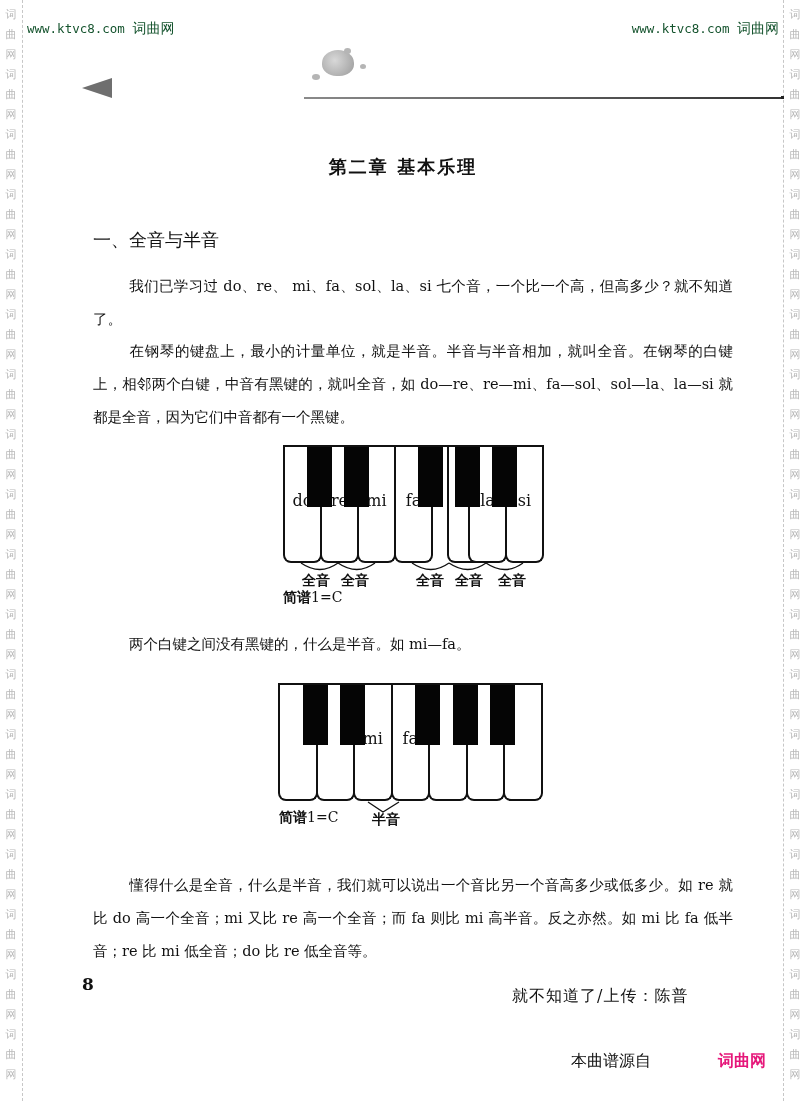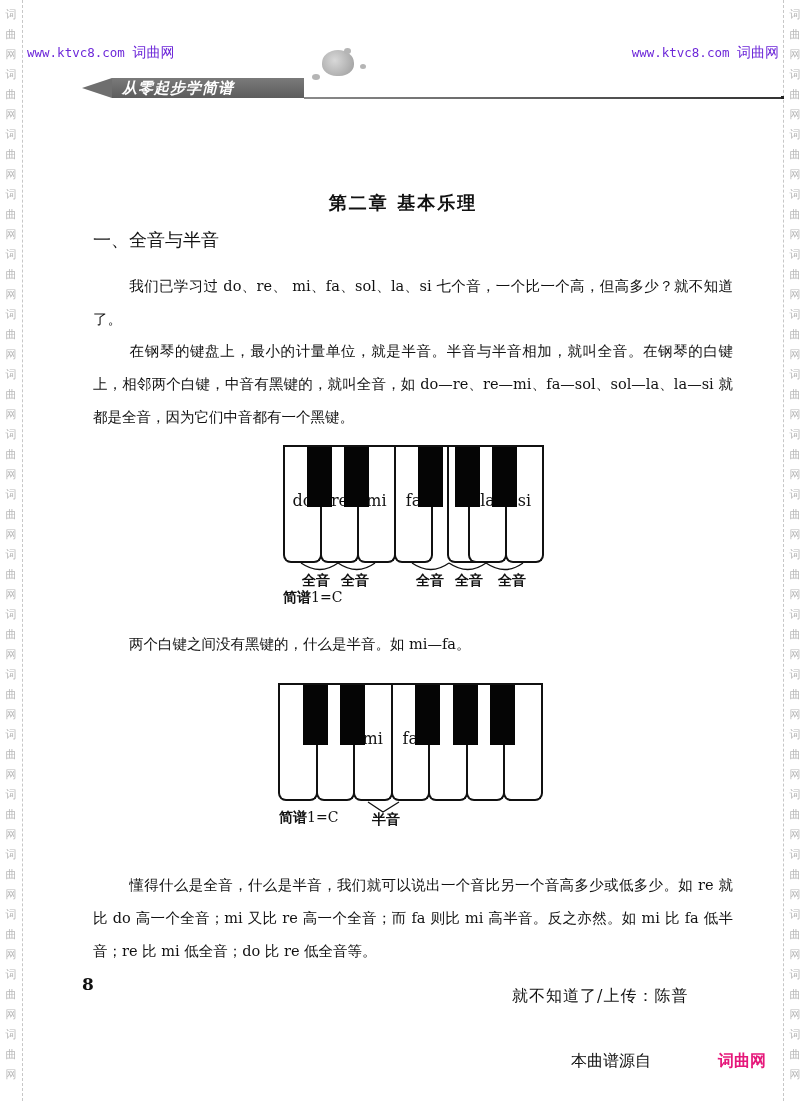--- a/index.html
+++ b/index.html
@@ -19,8 +19,8 @@
   .side .grp span { height: 20px; }
 
   .site {
-    position: absolute; top: 44px; font-family: "DejaVu Sans Mono", "Liberation Mono", monospace;
-    font-size: 12.5px; color: #6d28d9;
+    position: absolute; top: 20px; font-family: "DejaVu Sans Mono", "Liberation Mono", monospace;
+    font-size: 12.5px; color: #14532d;
   }
   .site .cn { font-family: "DejaVu Sans", sans-serif; font-size: 14px; }
   .site.left { left: 27px; }

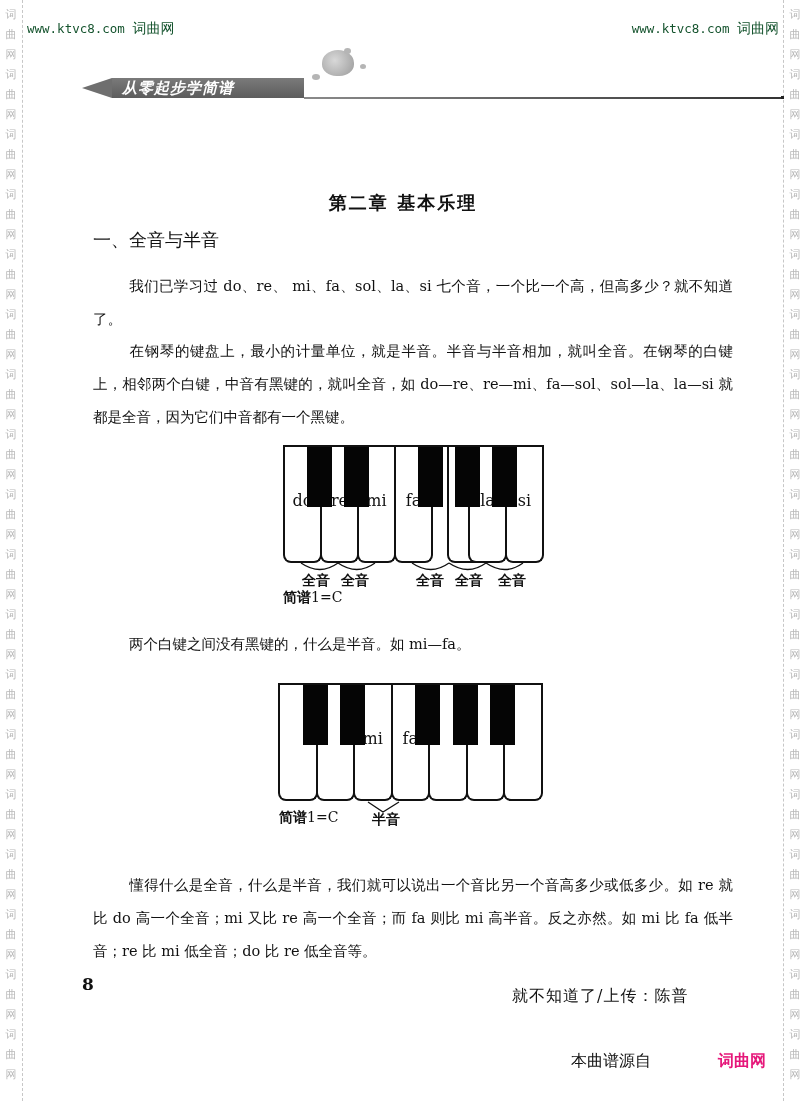--- a/index.html
+++ b/index.html
@@ -284,7 +284,6 @@
 
 <div class="banner">
   <div class="arrow"></div>
-  <div class="bar">从零起步学简谱</div>
   <div class="line"></div>
   <div class="dot"></div>
   <div class="heart"></div>

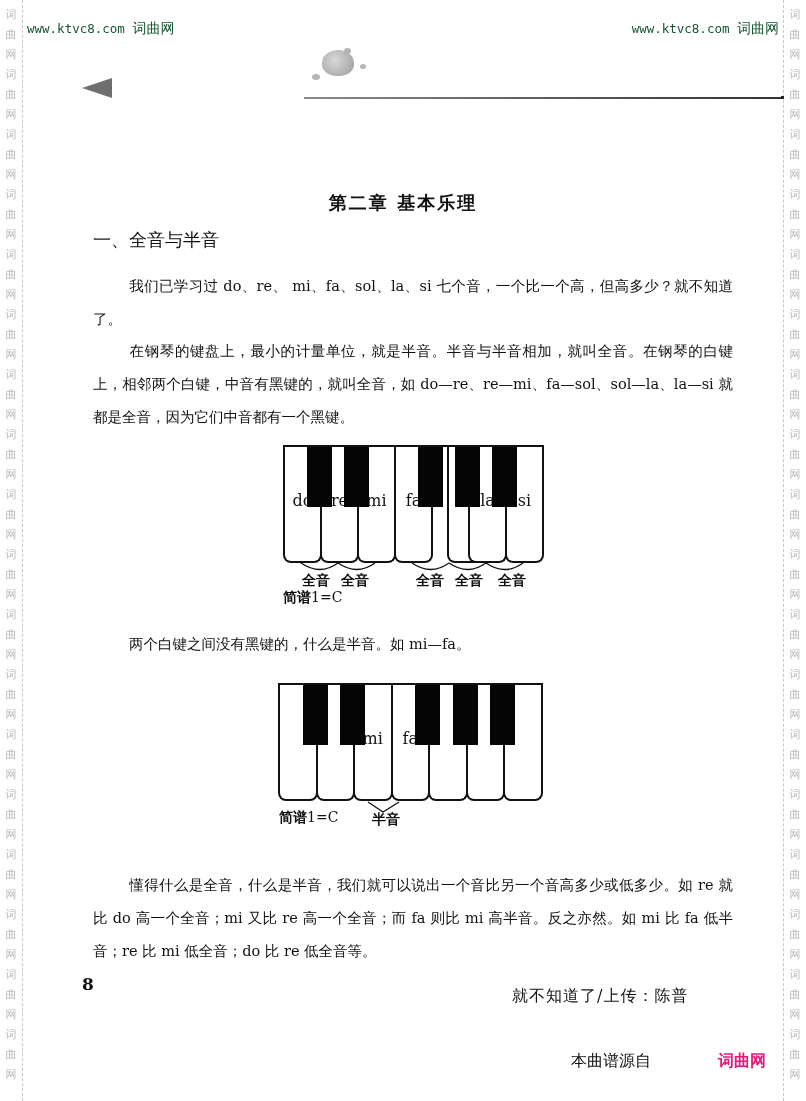--- a/index.html
+++ b/index.html
@@ -53,7 +53,7 @@
 
   .chapter {
     position: absolute; top: 155px; left: 0; width: 806px; text-align: center;
-    font-family: "DejaVu Serif", serif; font-weight: bold; font-size: 18px; letter-spacing: 2px; margin-top: 36px;
+    font-family: "DejaVu Serif", serif; font-weight: bold; font-size: 18px; letter-spacing: 2px;
   }
   .section {
     position: absolute; top: 228px; left: 93px;

